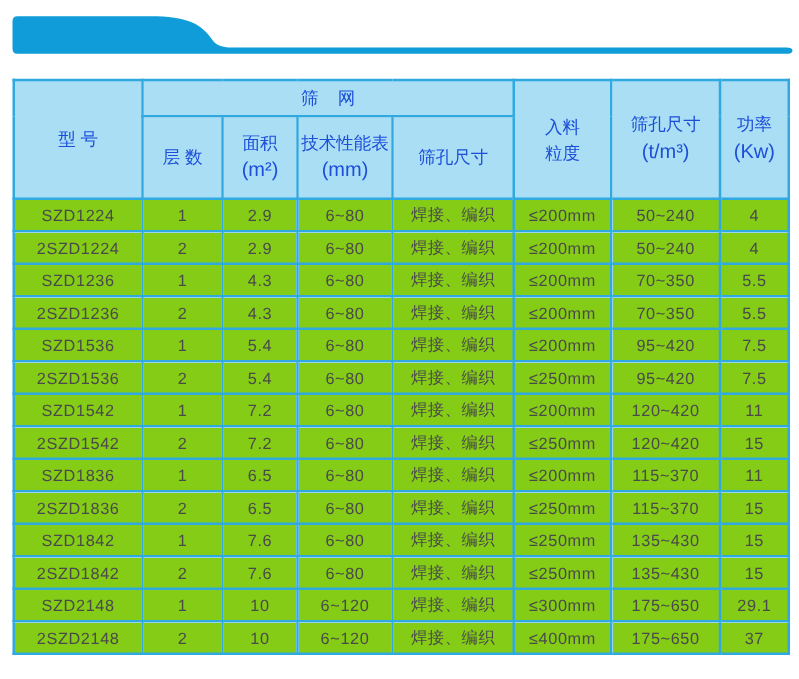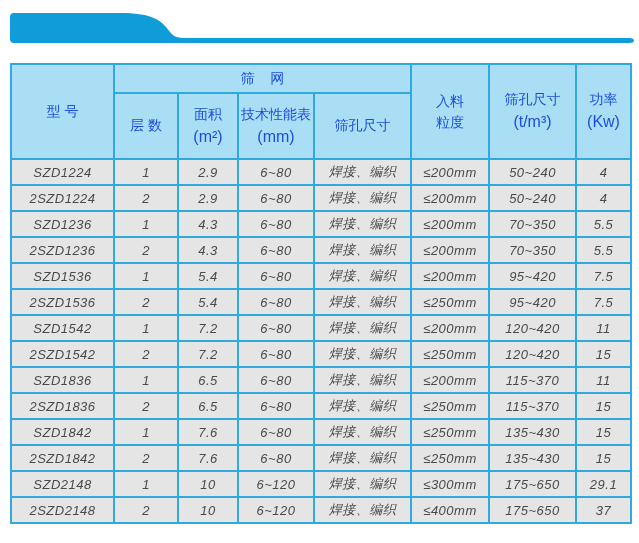--- a/index.html
+++ b/index.html
@@ -34,7 +34,7 @@
   }
   tr.hrow-top { height: 29px; }
   tr.hrow-bottom { height: 66px; }
-  tbody tr { height: 26px; background: #e5e5e5; font-style: italic; }
+  tbody tr { height: 26px; background: #84cc16; }
   tbody td { font-size: 13px; letter-spacing: 0.5px; }
   .two-line span { display: block; line-height: 1.5; }
   .unit { font-size: 16px; }

